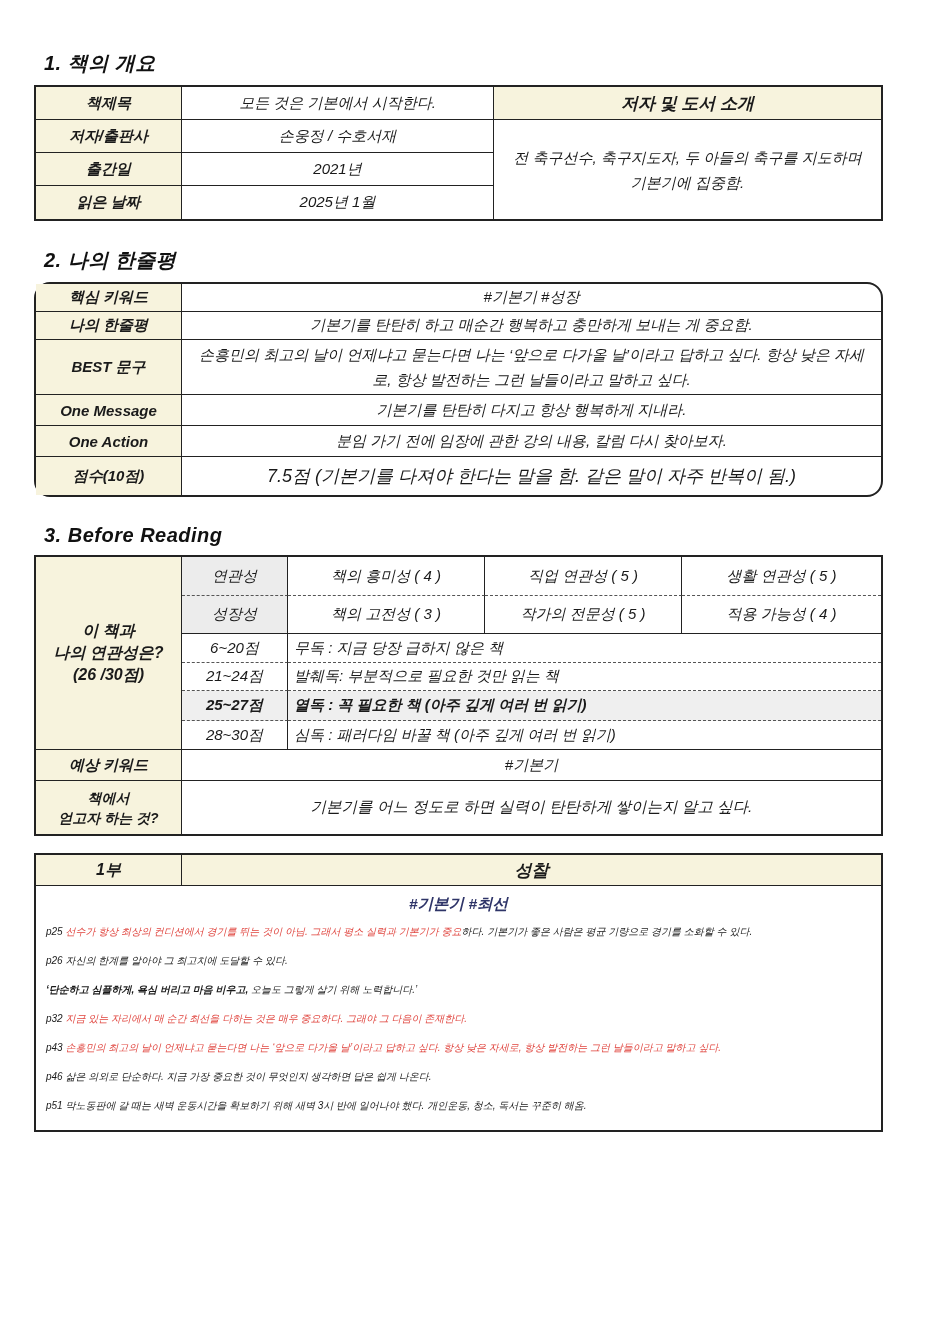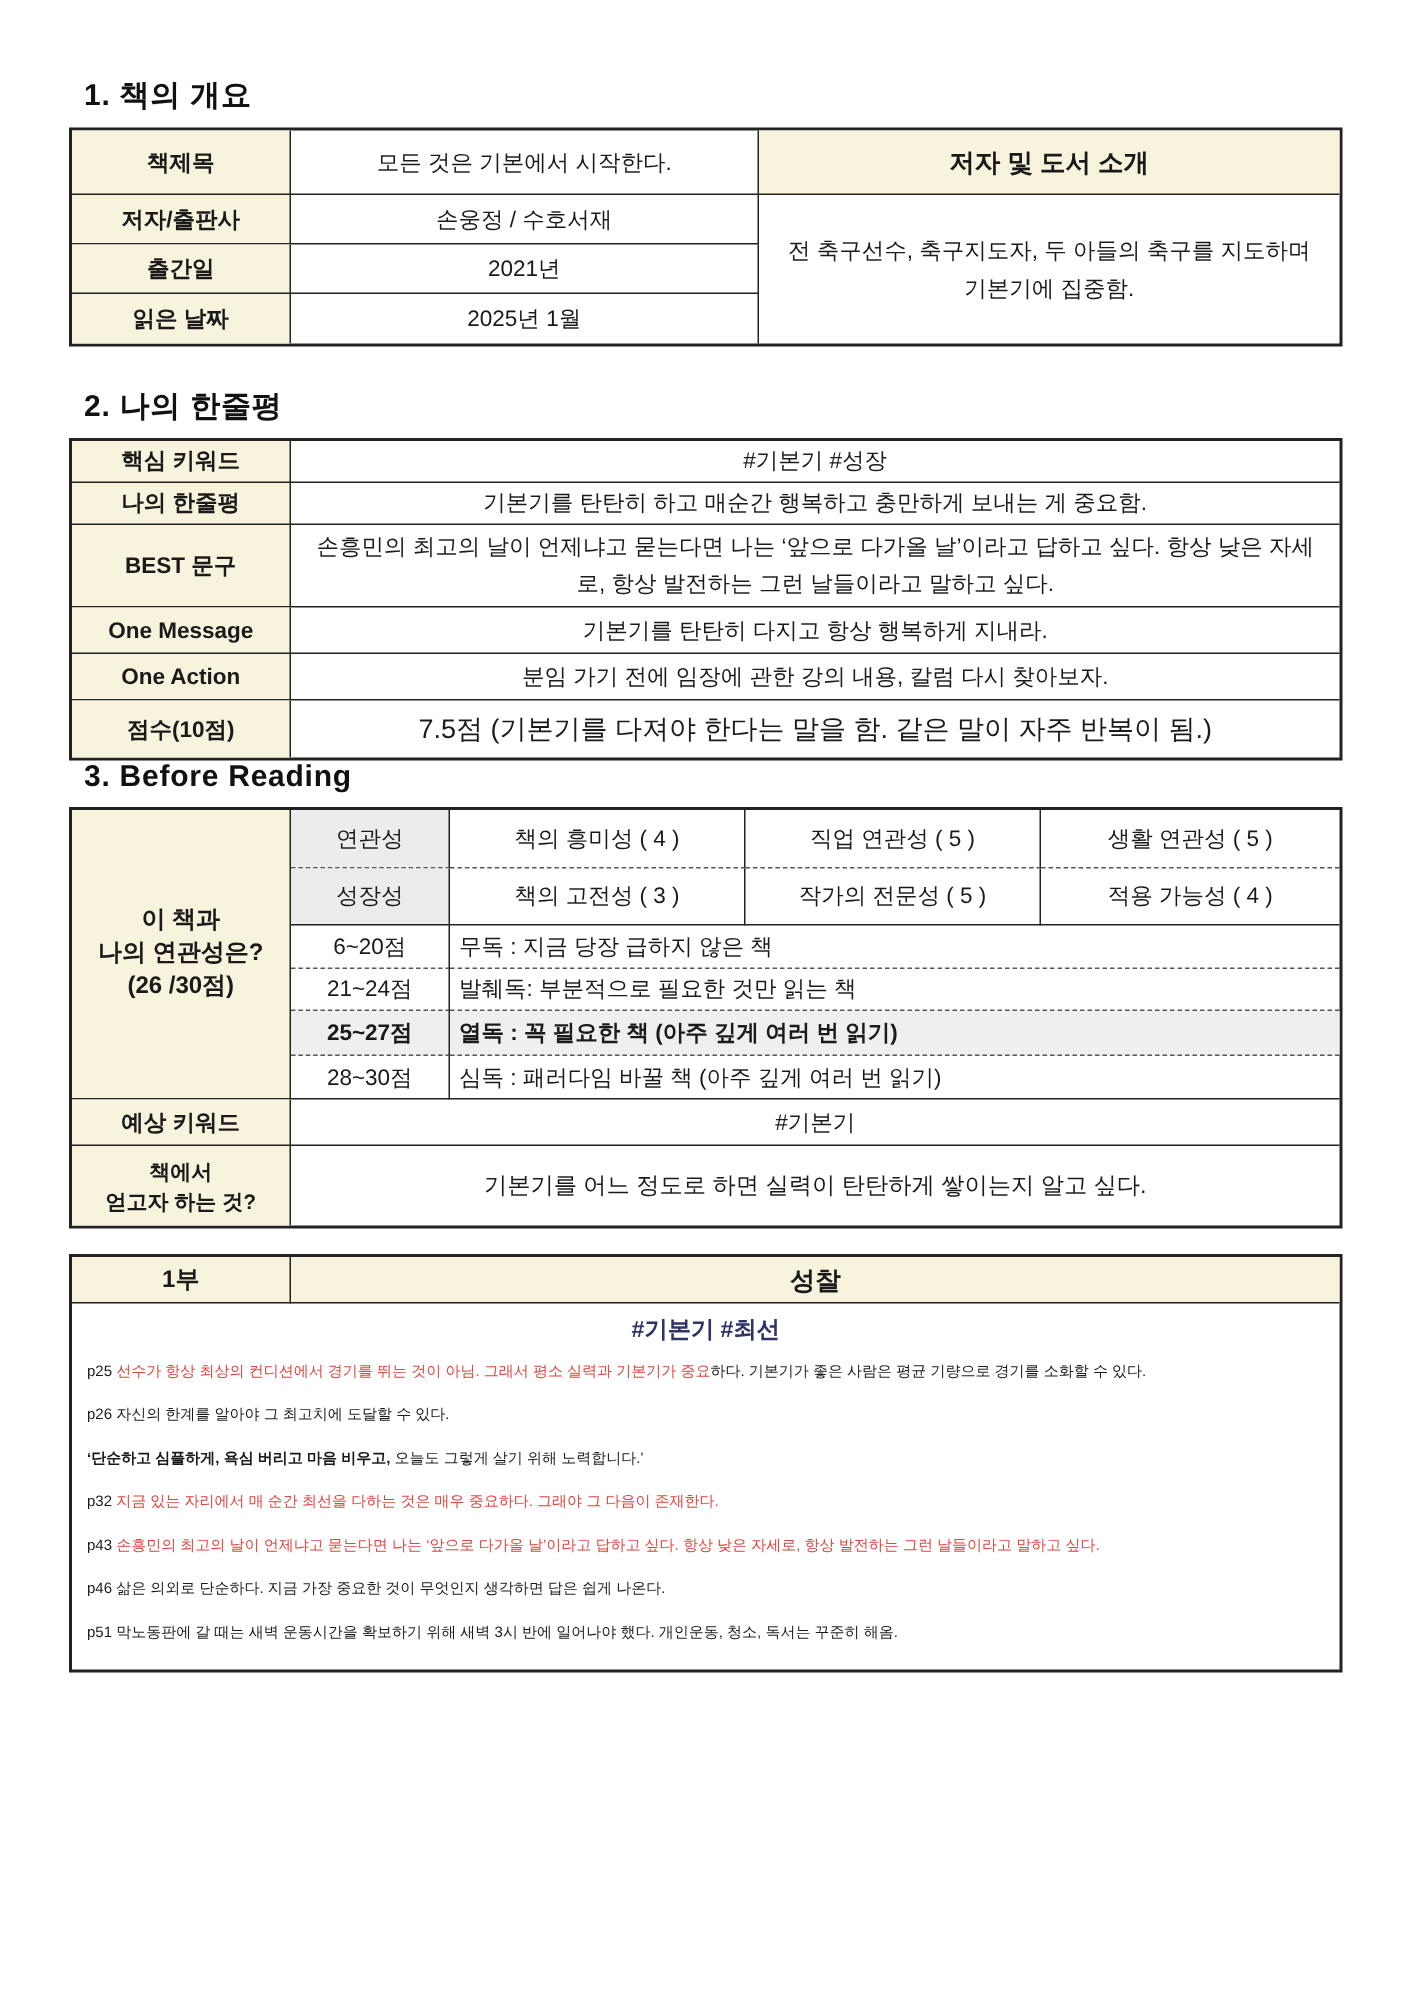--- a/index.html
+++ b/index.html
@@ -20,7 +20,7 @@
     position:relative;
     overflow:hidden;
   }
-  .page{padding:50px 47px 0 46px;}
+  .page{padding:50px 47px 0 34px;font-style:italic;}
   .sec-heading{
     font-size:20px;font-weight:bold;letter-spacing:0.5px;
     padding-left:10px;margin-bottom:8px;color:#111;

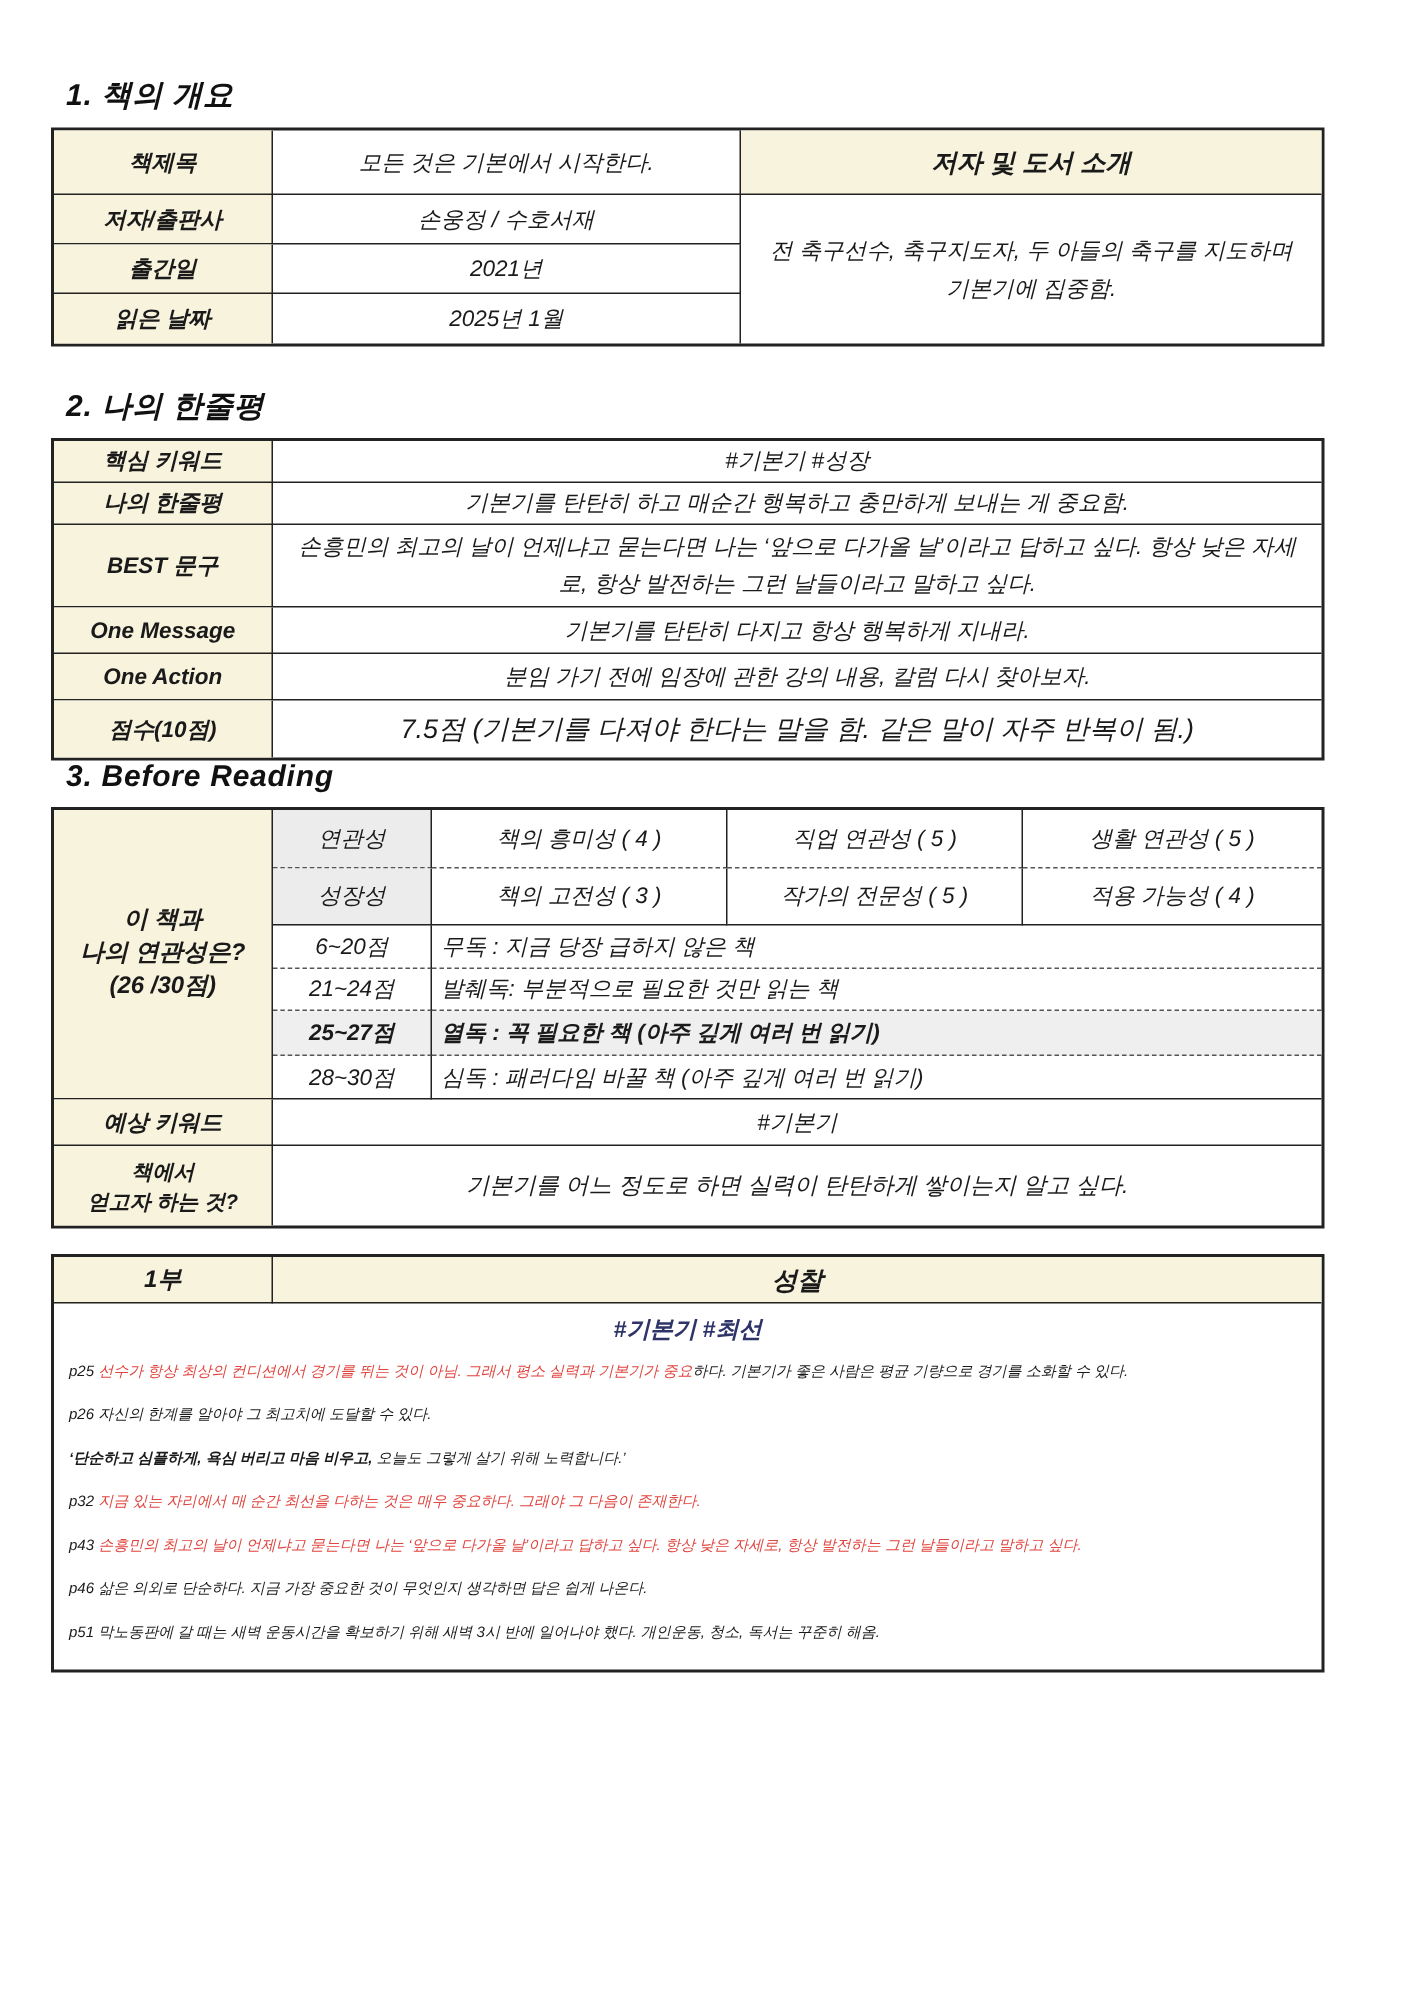--- a/index.html
+++ b/index.html
@@ -78,7 +78,7 @@
             <col style="width:387px">
           </colgroup>
         <tbody>
-            <tr style="height:43px">
+            <tr style="height:33px">
           <td class="labelcell">책제목</td>
           <td>모든 것은 기본에서 시작한다.</td>
           <td class="labelcell lastcol sechead-lg">저자 및 도서 소개</td>

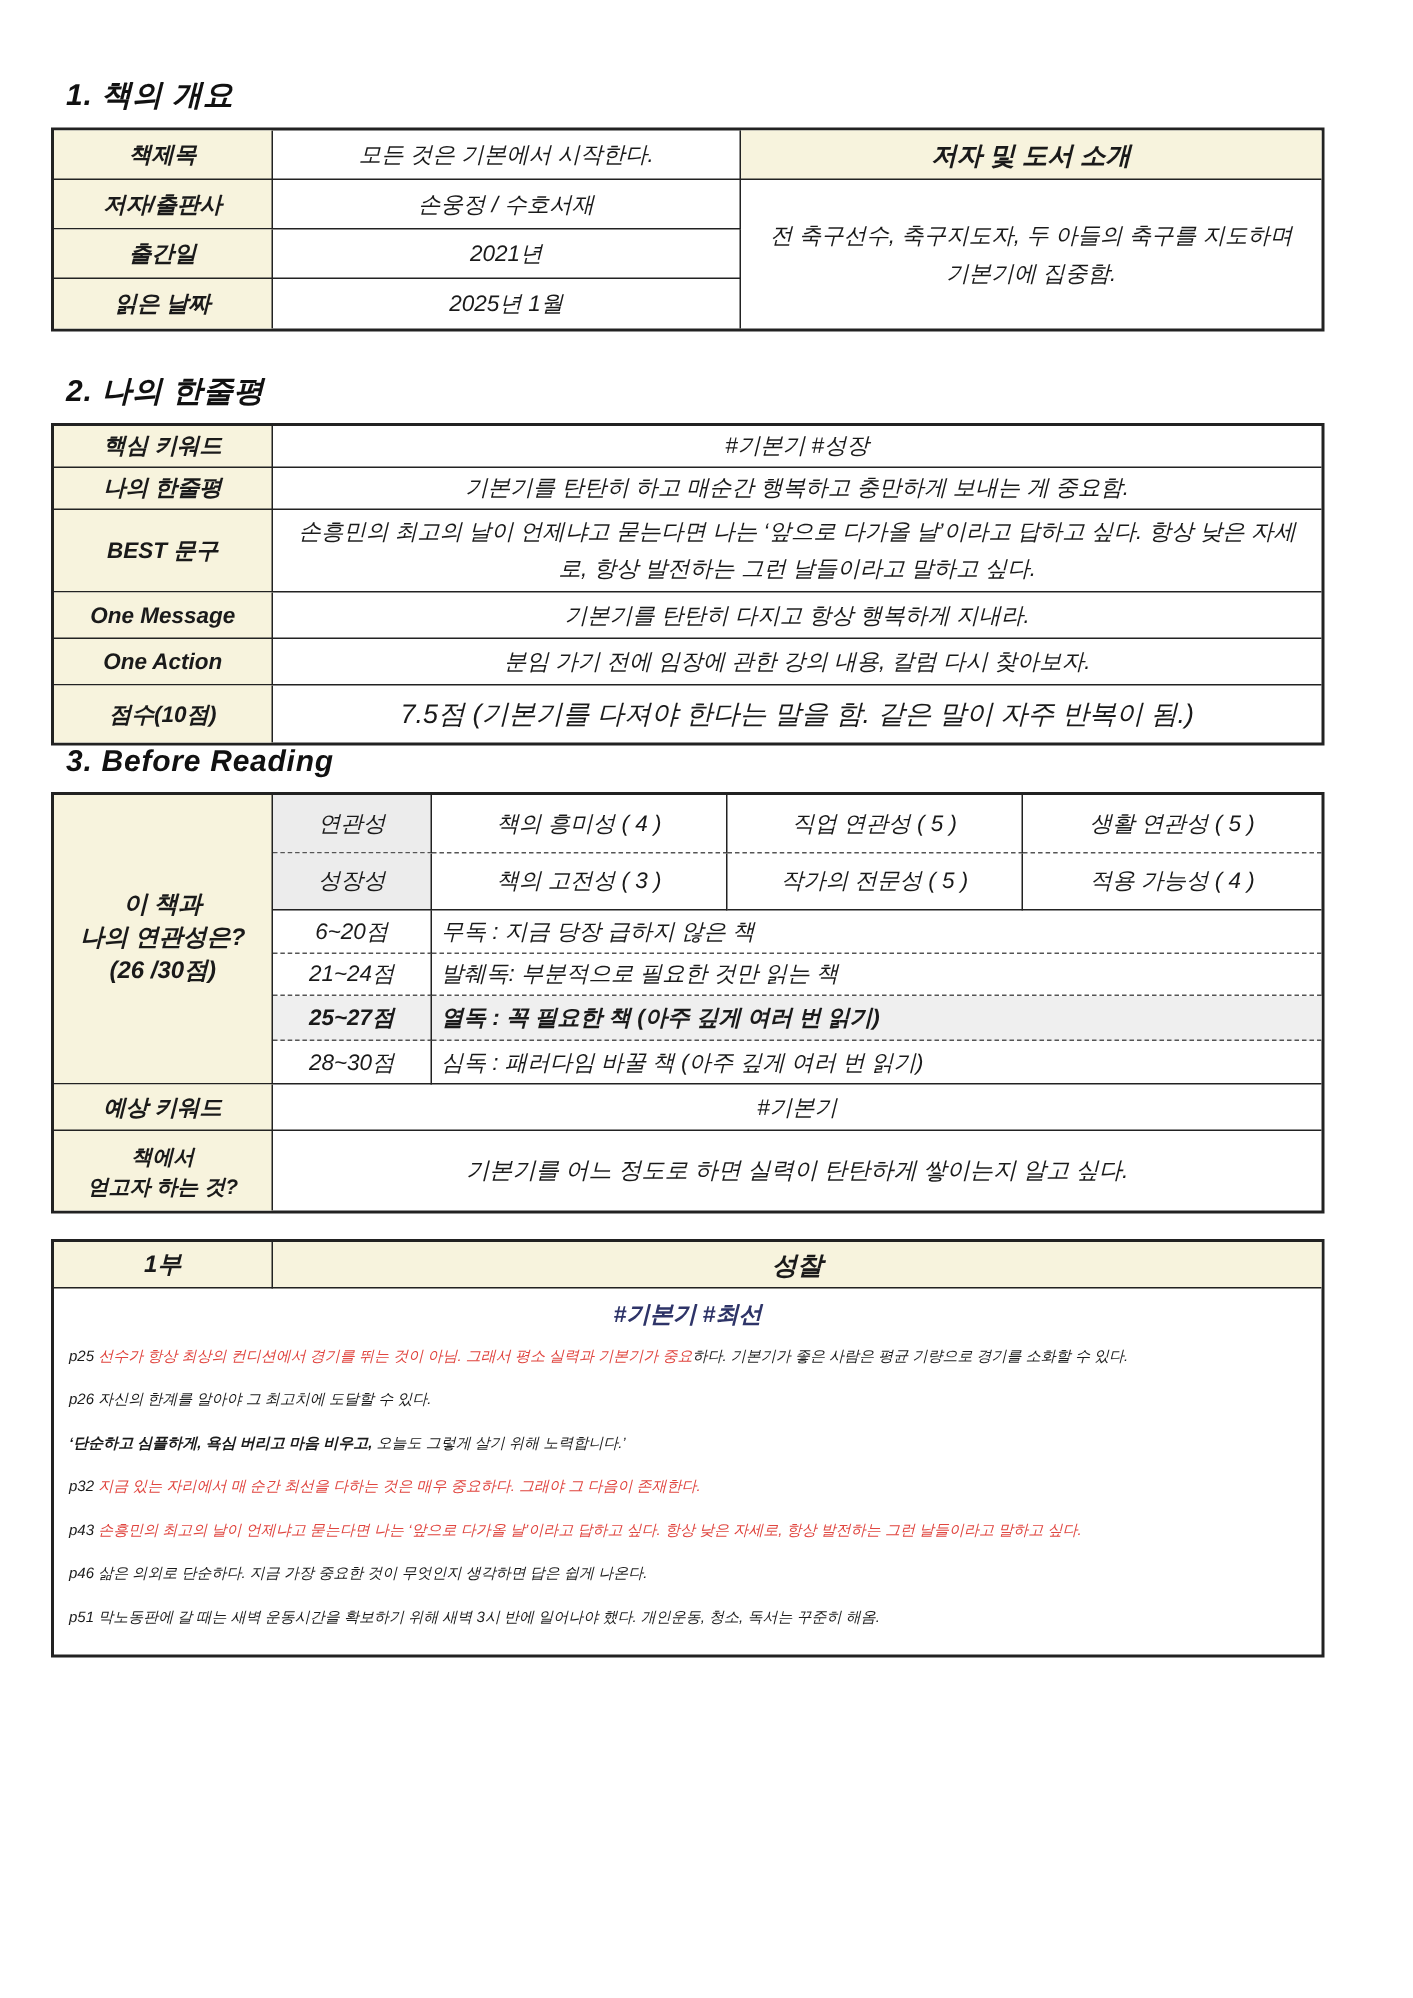--- a/index.html
+++ b/index.html
@@ -43,7 +43,7 @@
   .small{font-size:18px;}
   .sechead-lg{font-size:17px;font-weight:bold;}
   .gap1{margin-bottom:26px;}
-  .gap2{}
+  .gap2{margin-bottom:27px;border-radius:16px;}
   .gap3{margin-bottom:17px;}
   
   .reflection{

